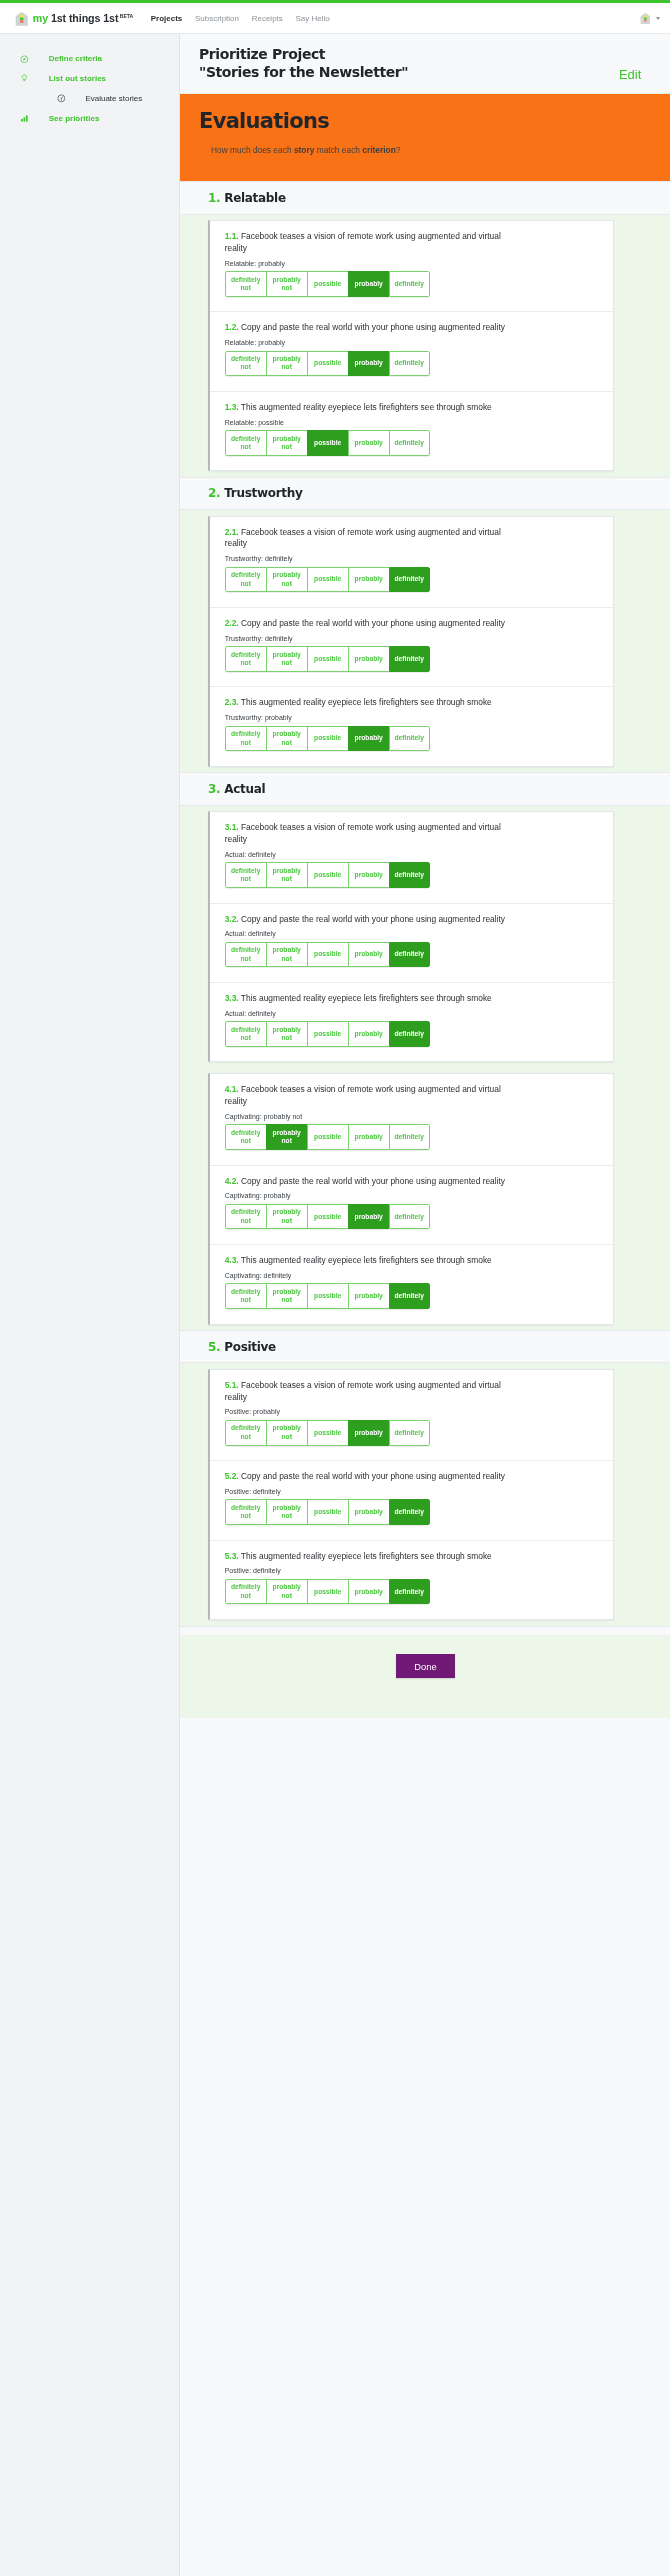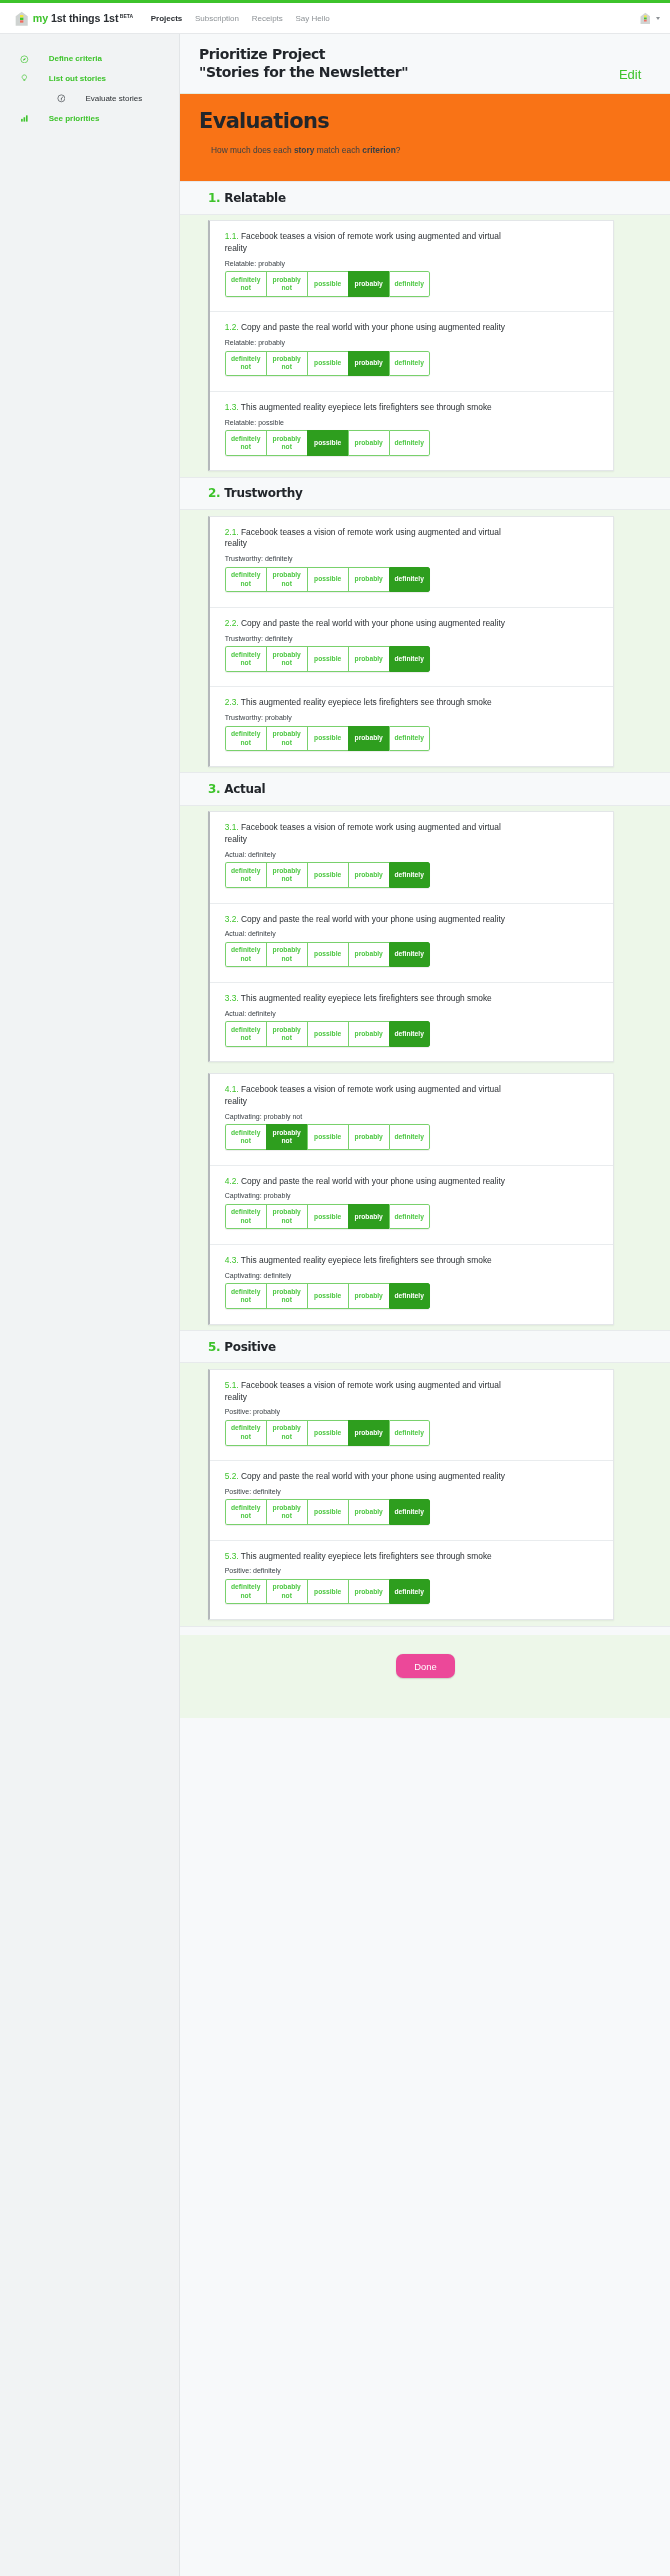--- a/index.html
+++ b/index.html
@@ -183,7 +183,7 @@
     margin: 0 0 4.7px 0;
     max-width: 288px;
   }
-  .story-title .sn { color: #3dc32b; font-weight: 400; }
+  .story-title .sn { color: #3dc32b; font-weight: 700; }
   .story-answer {
     font-size: 7px;
     color: #3a4046;

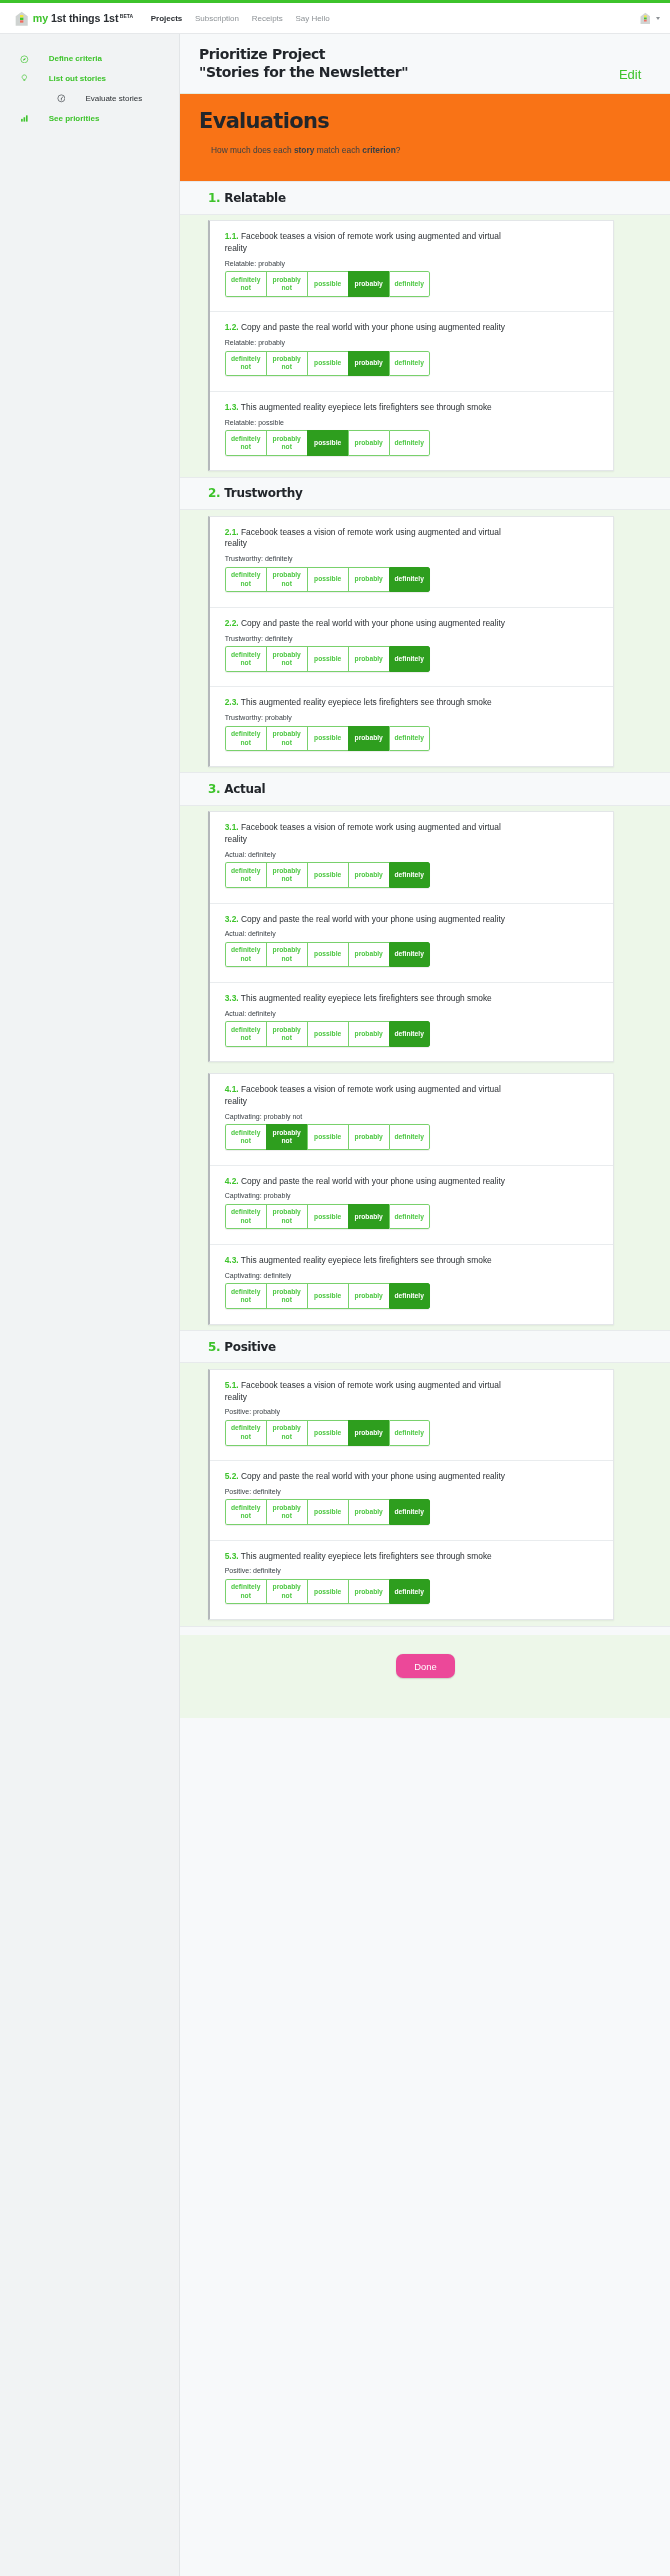--- a/index.html
+++ b/index.html
@@ -232,12 +232,12 @@
   }
   .done-btn {
     display: inline-block;
-    background: #ec4899;
+    background: #701a75;
     color: #ffffff;
     font-size: 9.4px;
     font-weight: 400;
     border: none;
-    border-radius: 7px;
+    border-radius: 0;
     padding: 6.7px 18px;
     cursor: pointer;
     box-shadow: 0 0.7px 1.3px rgba(0,0,0,.15);

